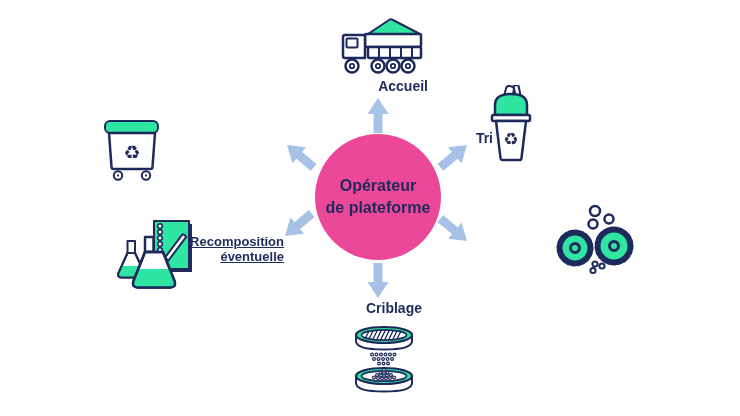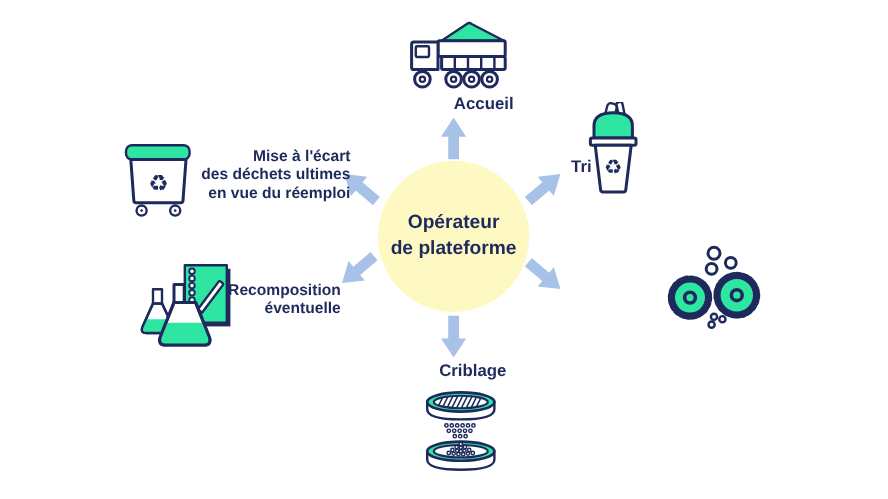--- a/index.html
+++ b/index.html
@@ -188,9 +188,6 @@
       <circle cx="43" cy="57.5" r="1.1" fill="#1f2a5c"></circle>
     </svg>
   </div>
-  <div class="abs label lbl-13 ta-c" style="left:156px;top:122px;width:136px;">Mise à l'écart
-des déchets ultimes
-en vue du réemploi</div>
 
   <div class="abs" style="left:114px;top:216px;">
     <svg width="80" height="76" viewBox="0 0 80 76" stroke-linejoin="round" stroke-linecap="round">

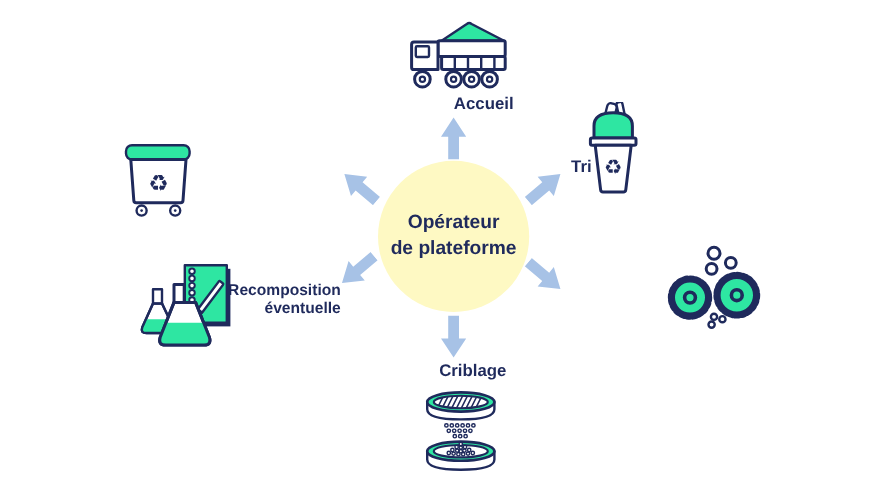--- a/index.html
+++ b/index.html
@@ -15,7 +15,7 @@
   .lbl-13{font-size:13px;}
   .center-circle{
     position:absolute;left:315px;top:134px;width:126px;height:126px;border-radius:50%;
-    background:#fef9c3;display:flex;align-items:center;justify-content:center;text-align:center;
+    background:#ec4899;display:flex;align-items:center;justify-content:center;text-align:center;
   }
   .center-circle .label{font-size:16px;line-height:1.35;}
   .arrow{position:absolute;width:36px;height:26px;}

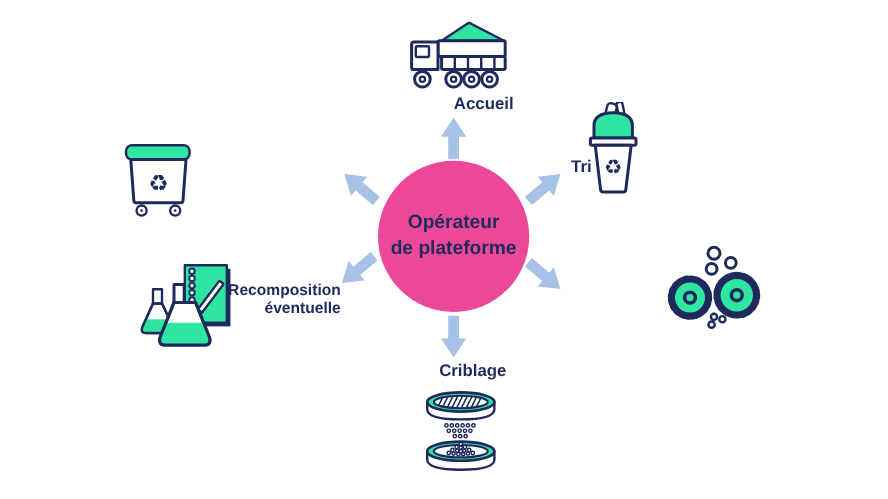--- a/index.html
+++ b/index.html
@@ -223,7 +223,7 @@
       </g>
     </svg>
   </div>
-  <div class="abs label lbl-13 ta-c" style="left:188px;top:234px;width:96px;">Recomposition
+  <div class="abs label lbl-13 ta-c" style="left:188px;top:234px;width:96px;text-decoration:underline;">Recomposition
 éventuelle</div>
 
 </div>

